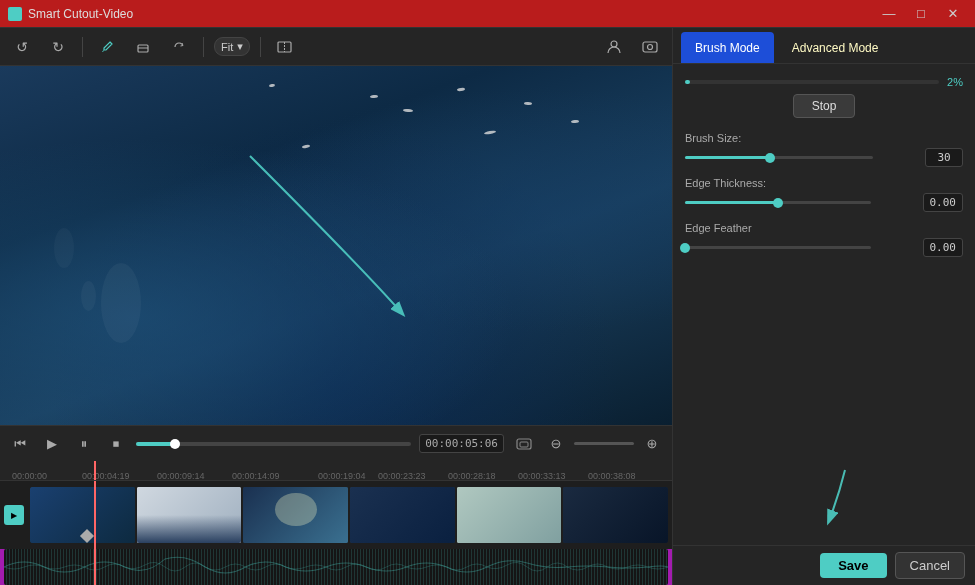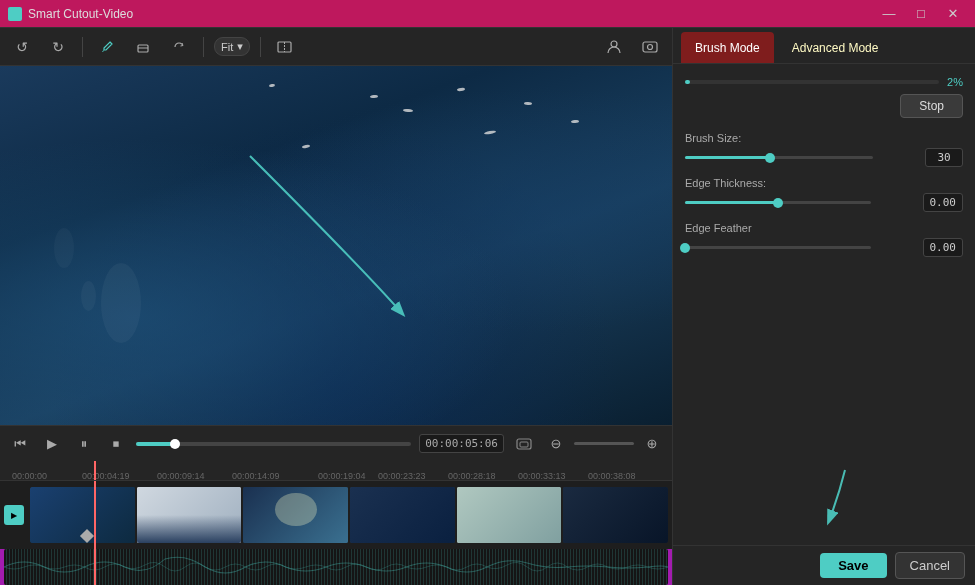--- a/index.html
+++ b/index.html
@@ -19,7 +19,7 @@
       display: flex;
       align-items: center;
       justify-content: space-between;
-      background: #be185d;
+      background: #b91c1c;
       height: 28px;
       padding: 0 8px;
       border-bottom: 1px solid #333;

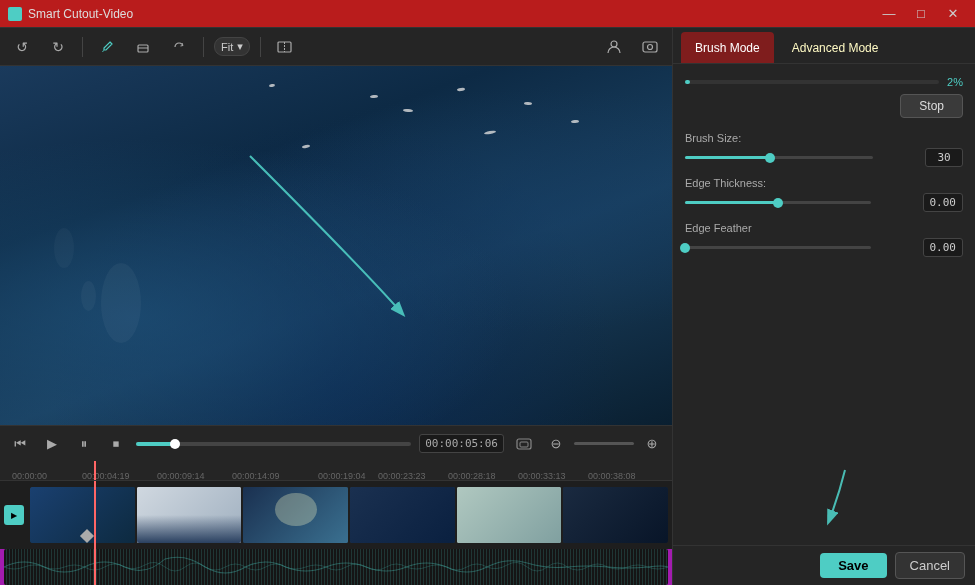--- a/index.html
+++ b/index.html
@@ -352,7 +352,7 @@
       border: none;
     }
     .mode-tab.active {
-      background: #7f1d1d;
+      background: #1d4ed8;
       color: #fff;
     }
 

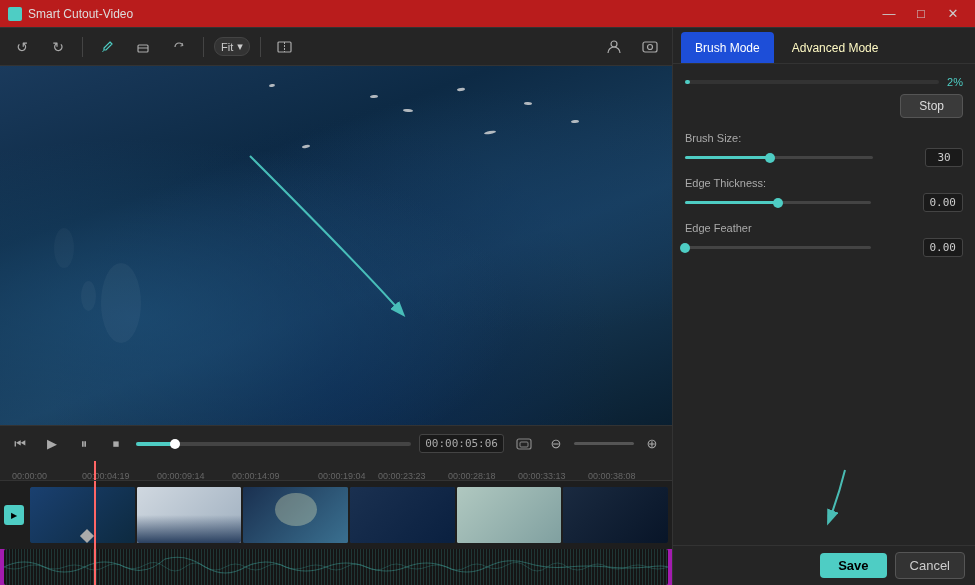--- a/index.html
+++ b/index.html
@@ -694,7 +694,7 @@
           </div>
           <span class="progress-pct">2%</span>
         </div>
-        <div style="display:flex;justify-content:flex-end;">
+        <div style="display:flex;justify-content:center;">
           <button class="stop-btn">Stop</button>
         </div>
       </div>

